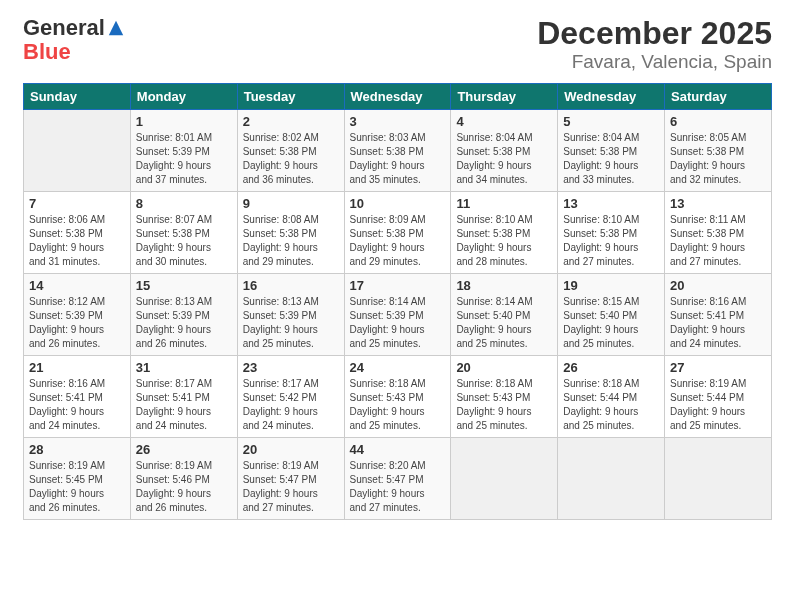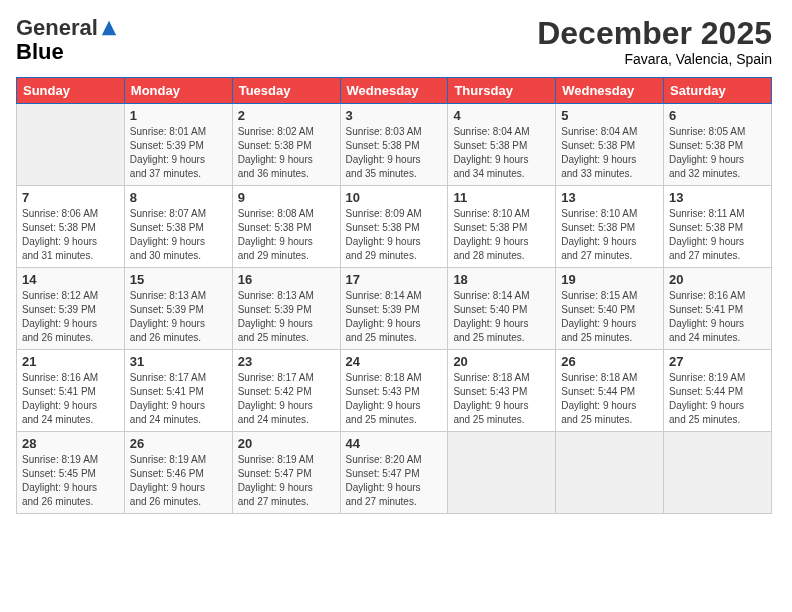--- a/index.html
+++ b/index.html
@@ -11,7 +11,7 @@
       overflow: hidden;
     }
     .container {
-      padding: 16px 20px 10px 16px;
+      padding: 16px 20px 10px 23px;
     }
     .header {
       display: flex;

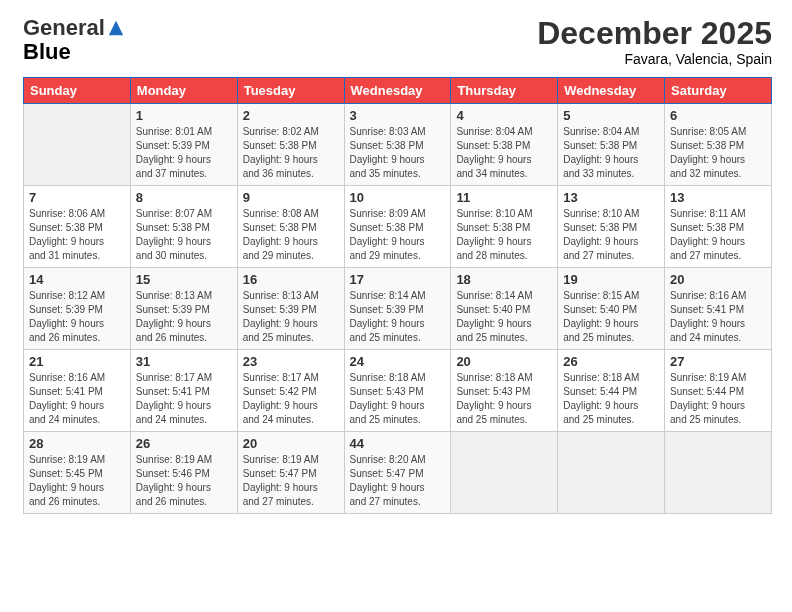--- a/index.html
+++ b/index.html
@@ -29,7 +29,7 @@
       line-height: 1.1;
     }
     .logo-general { color: #333; }
-    .logo-blue { color: #000000; }
+    .logo-blue { color: #ef4444; }
     .logo-icon {
       width: 18px;
       height: 18px;

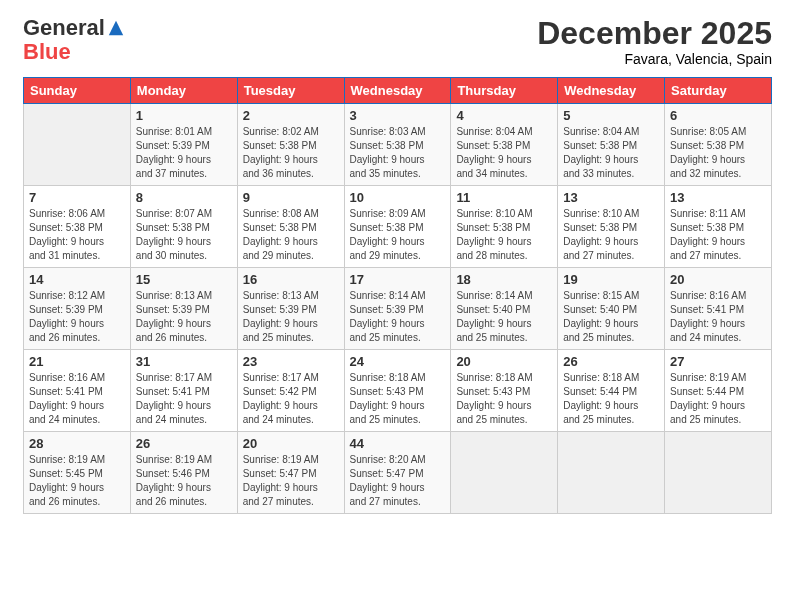--- a/index.html
+++ b/index.html
@@ -45,8 +45,8 @@
       line-height: 1.1;
     }
     .location {
-      font-size: 14px;
-      color: #000000;
+      font-size: 19px;
+      color: #737373;
       text-align: right;
     }
     table {

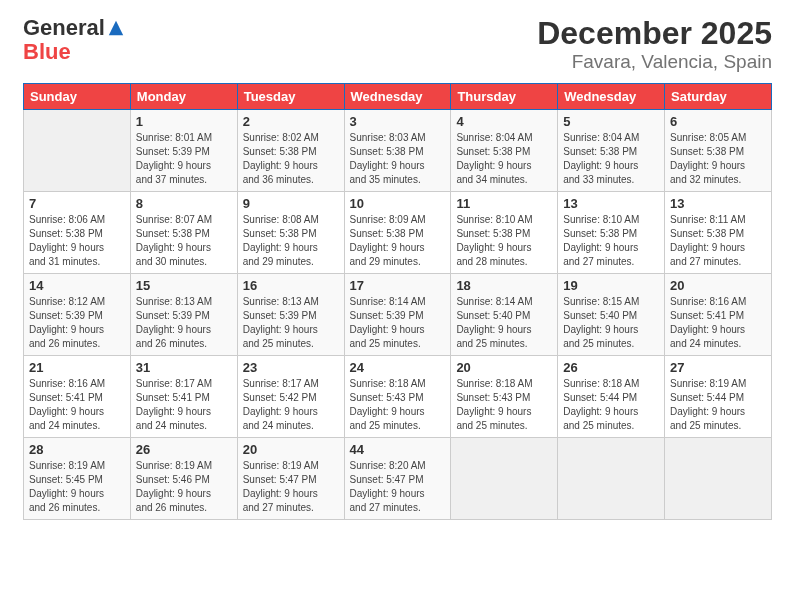--- a/index.html
+++ b/index.html
@@ -55,7 +55,7 @@
       table-layout: fixed;
     }
     thead th {
-      background-color: #ef4444;
+      background-color: #0f766e;
       color: #fff;
       font-size: 13px;
       font-weight: bold;

